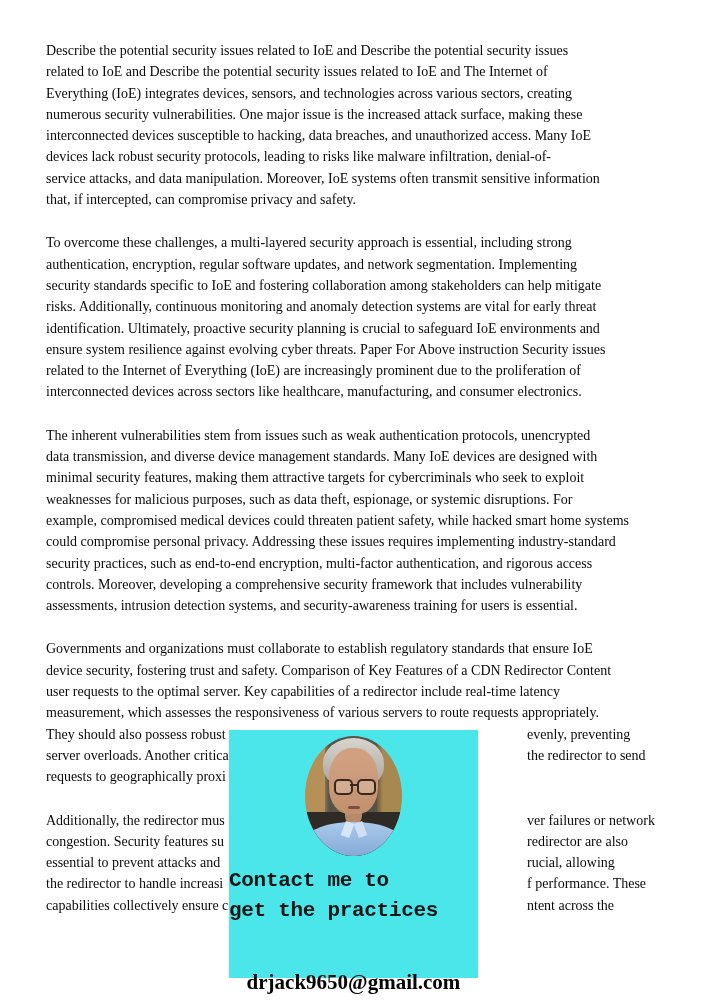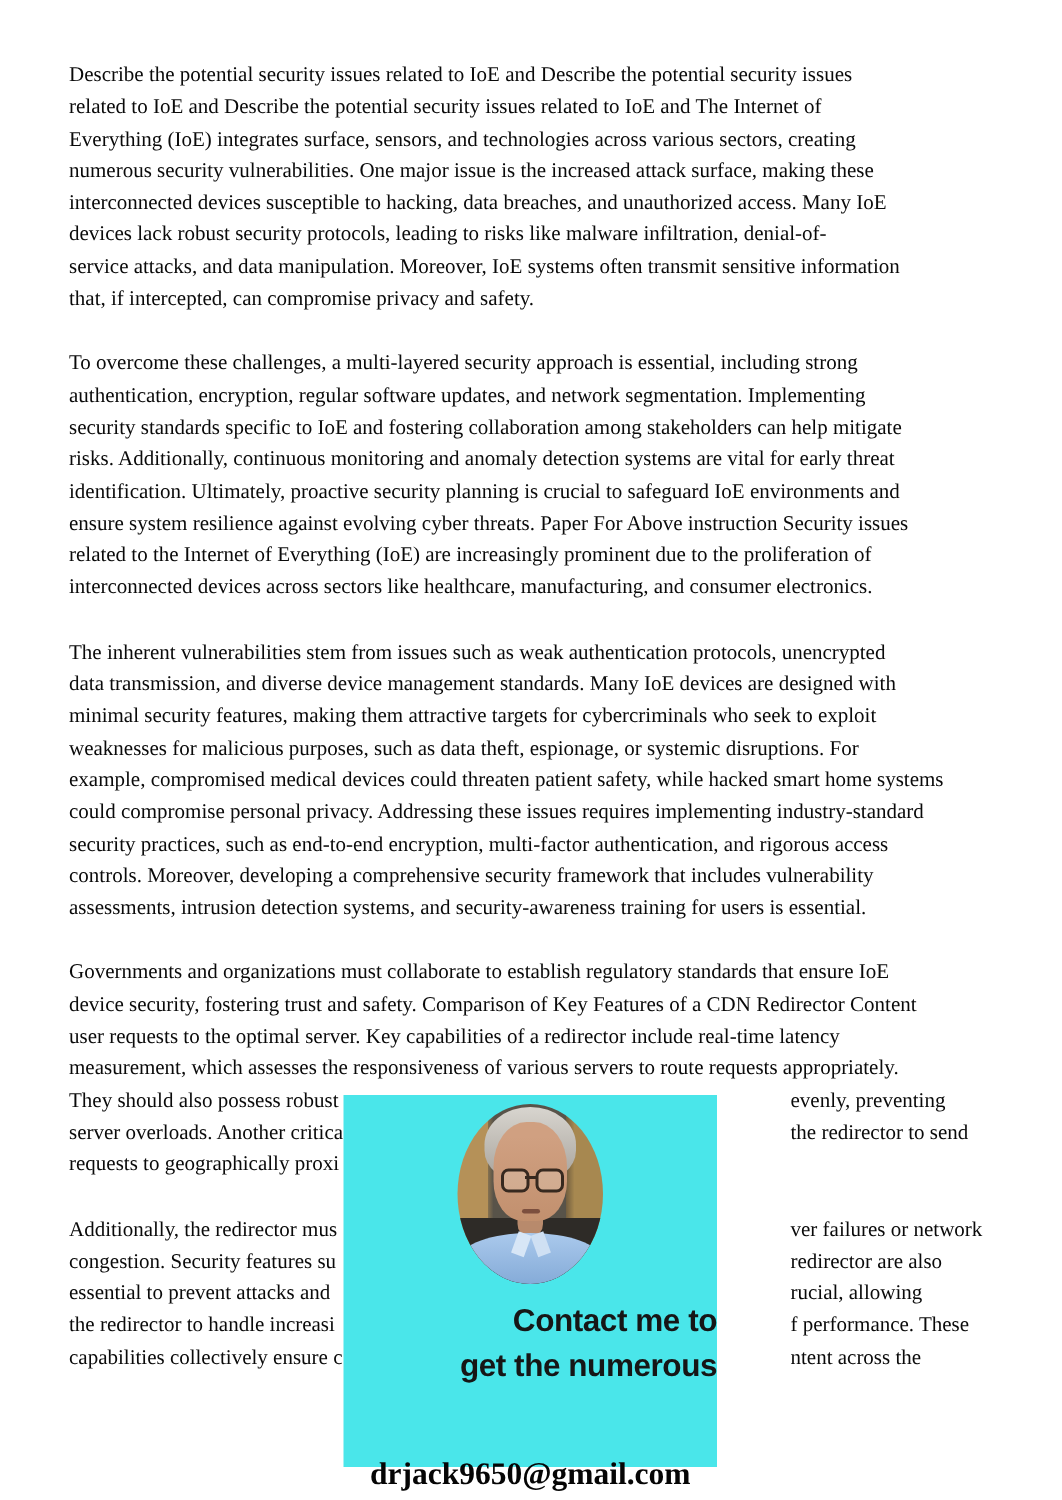--- a/index.html
+++ b/index.html
@@ -62,7 +62,7 @@
     <div class="para">
         <div class="line">Describe the potential security issues related to IoE and Describe the potential security issues</div>
         <div class="line">related to IoE and Describe the potential security issues related to IoE and The Internet of</div>
-        <div class="line">Everything (IoE) integrates surface, sensors, and technologies across various sectors, creating</div>
+        <div class="line">Everything (IoE) integrates devices, sensors, and technologies across various sectors, creating</div>
         <div class="line">numerous security vulnerabilities. One major issue is the increased attack surface, making these</div>
         <div class="line">interconnected devices susceptible to hacking, data breaches, and unauthorized access. Many IoE</div>
         <div class="line">devices lack robust security protocols, leading to risks like malware infiltration, denial-of-</div>

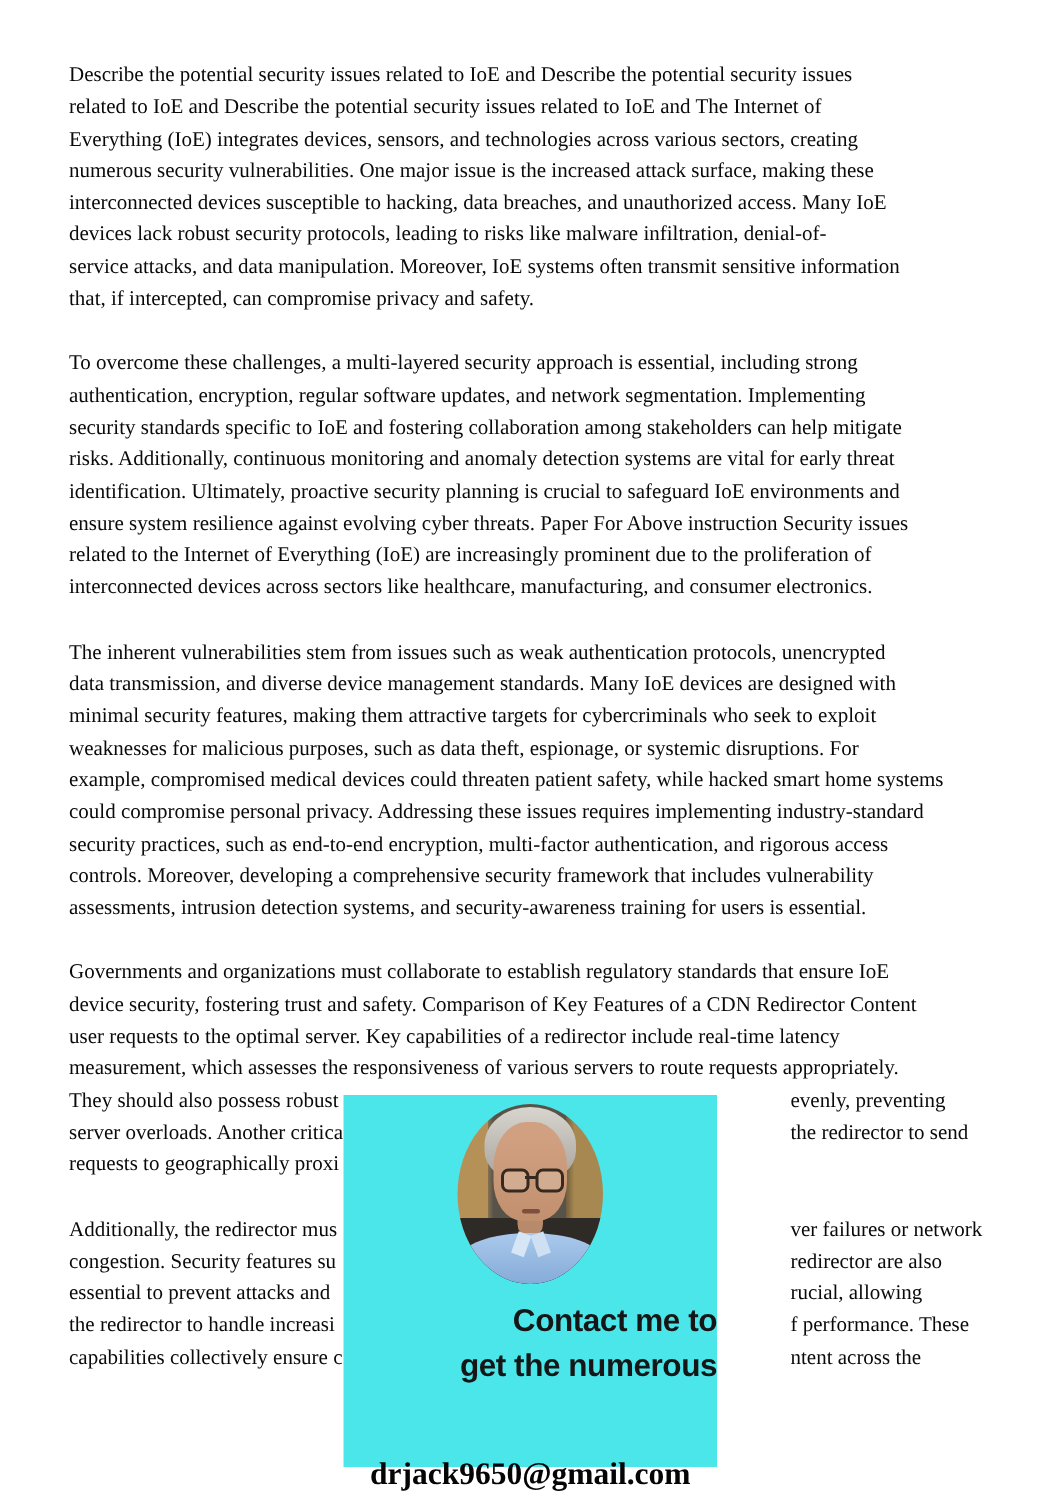--- a/index.html
+++ b/index.html
@@ -24,8 +24,8 @@
     background:#4ae6ea;
   }
   .headline{
-    position:absolute;top:136px;left:0;width:100%;text-align:right;
-    font-family:Liberation Sans, sans-serif;font-weight:bold;
+    position:absolute;top:136px;left:0;width:100%;text-align:left;
+    font-family:Liberation Mono, monospace;font-weight:bold;
     font-size:21px;line-height:30px;letter-spacing:-0.3px;color:#161616;
   }
   .email{

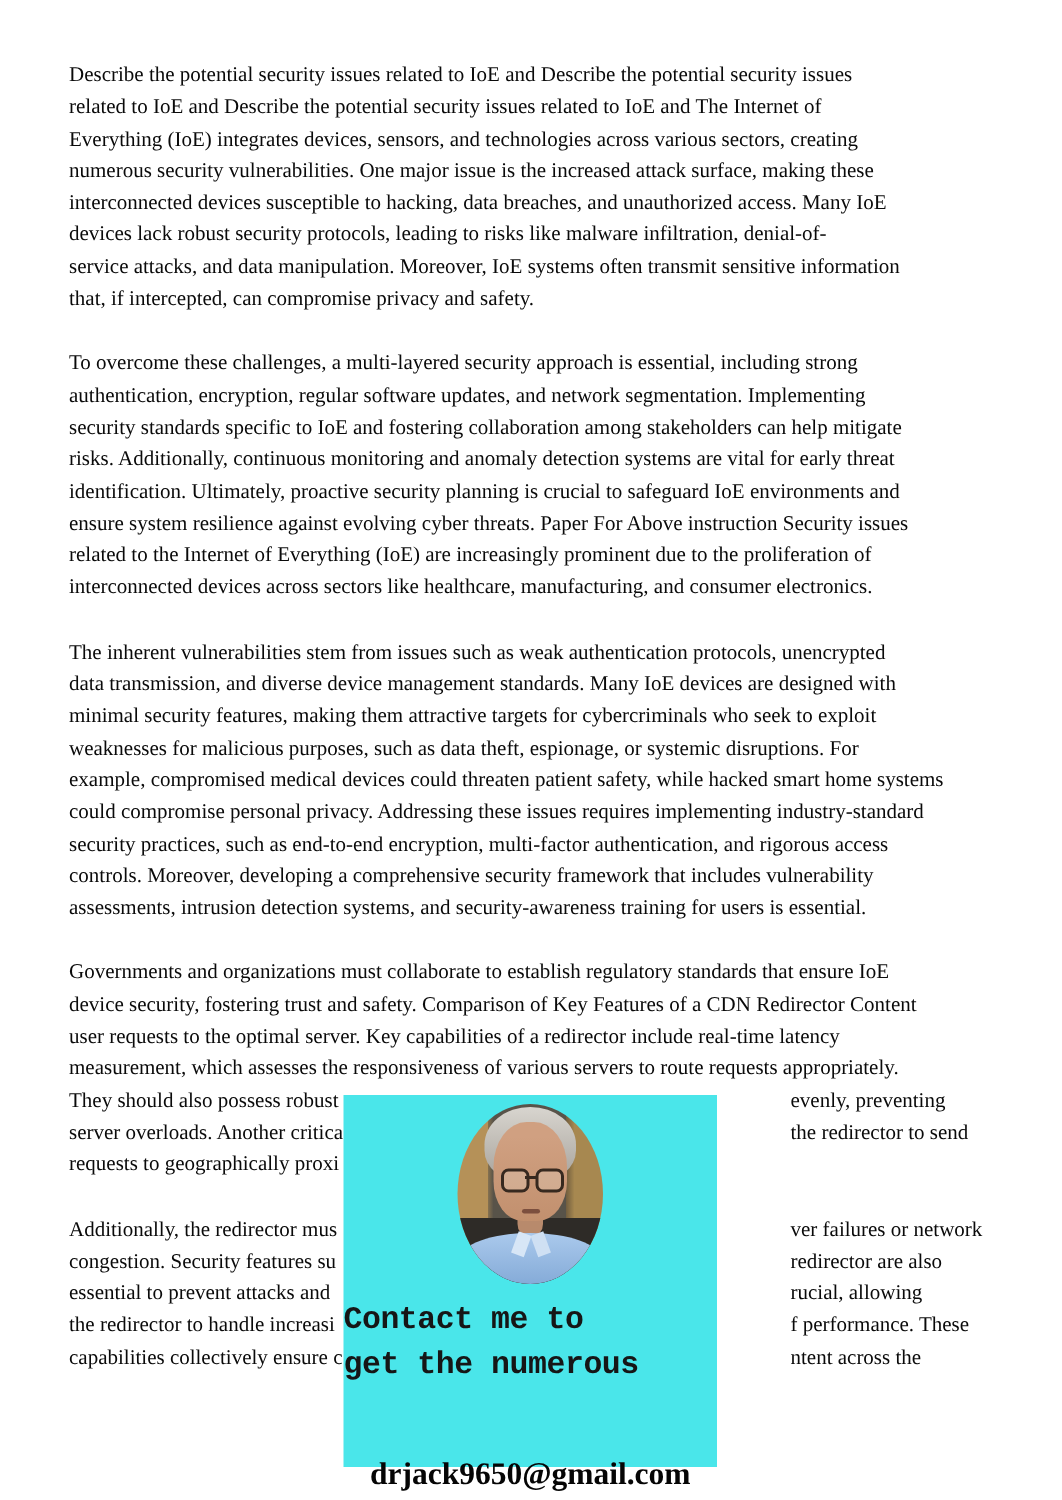--- a/index.html
+++ b/index.html
@@ -124,7 +124,7 @@
     </div>
     <div class="headline" style="color: rgb(22, 22, 22);">
       <div>Contact me to</div>
-      <div>get the numerous</div>
+      <div>get the practices</div>
     </div>
     <div class="email" style="color: rgb(5, 5, 5);">drjack9650@gmail.com</div>
   </aside>

